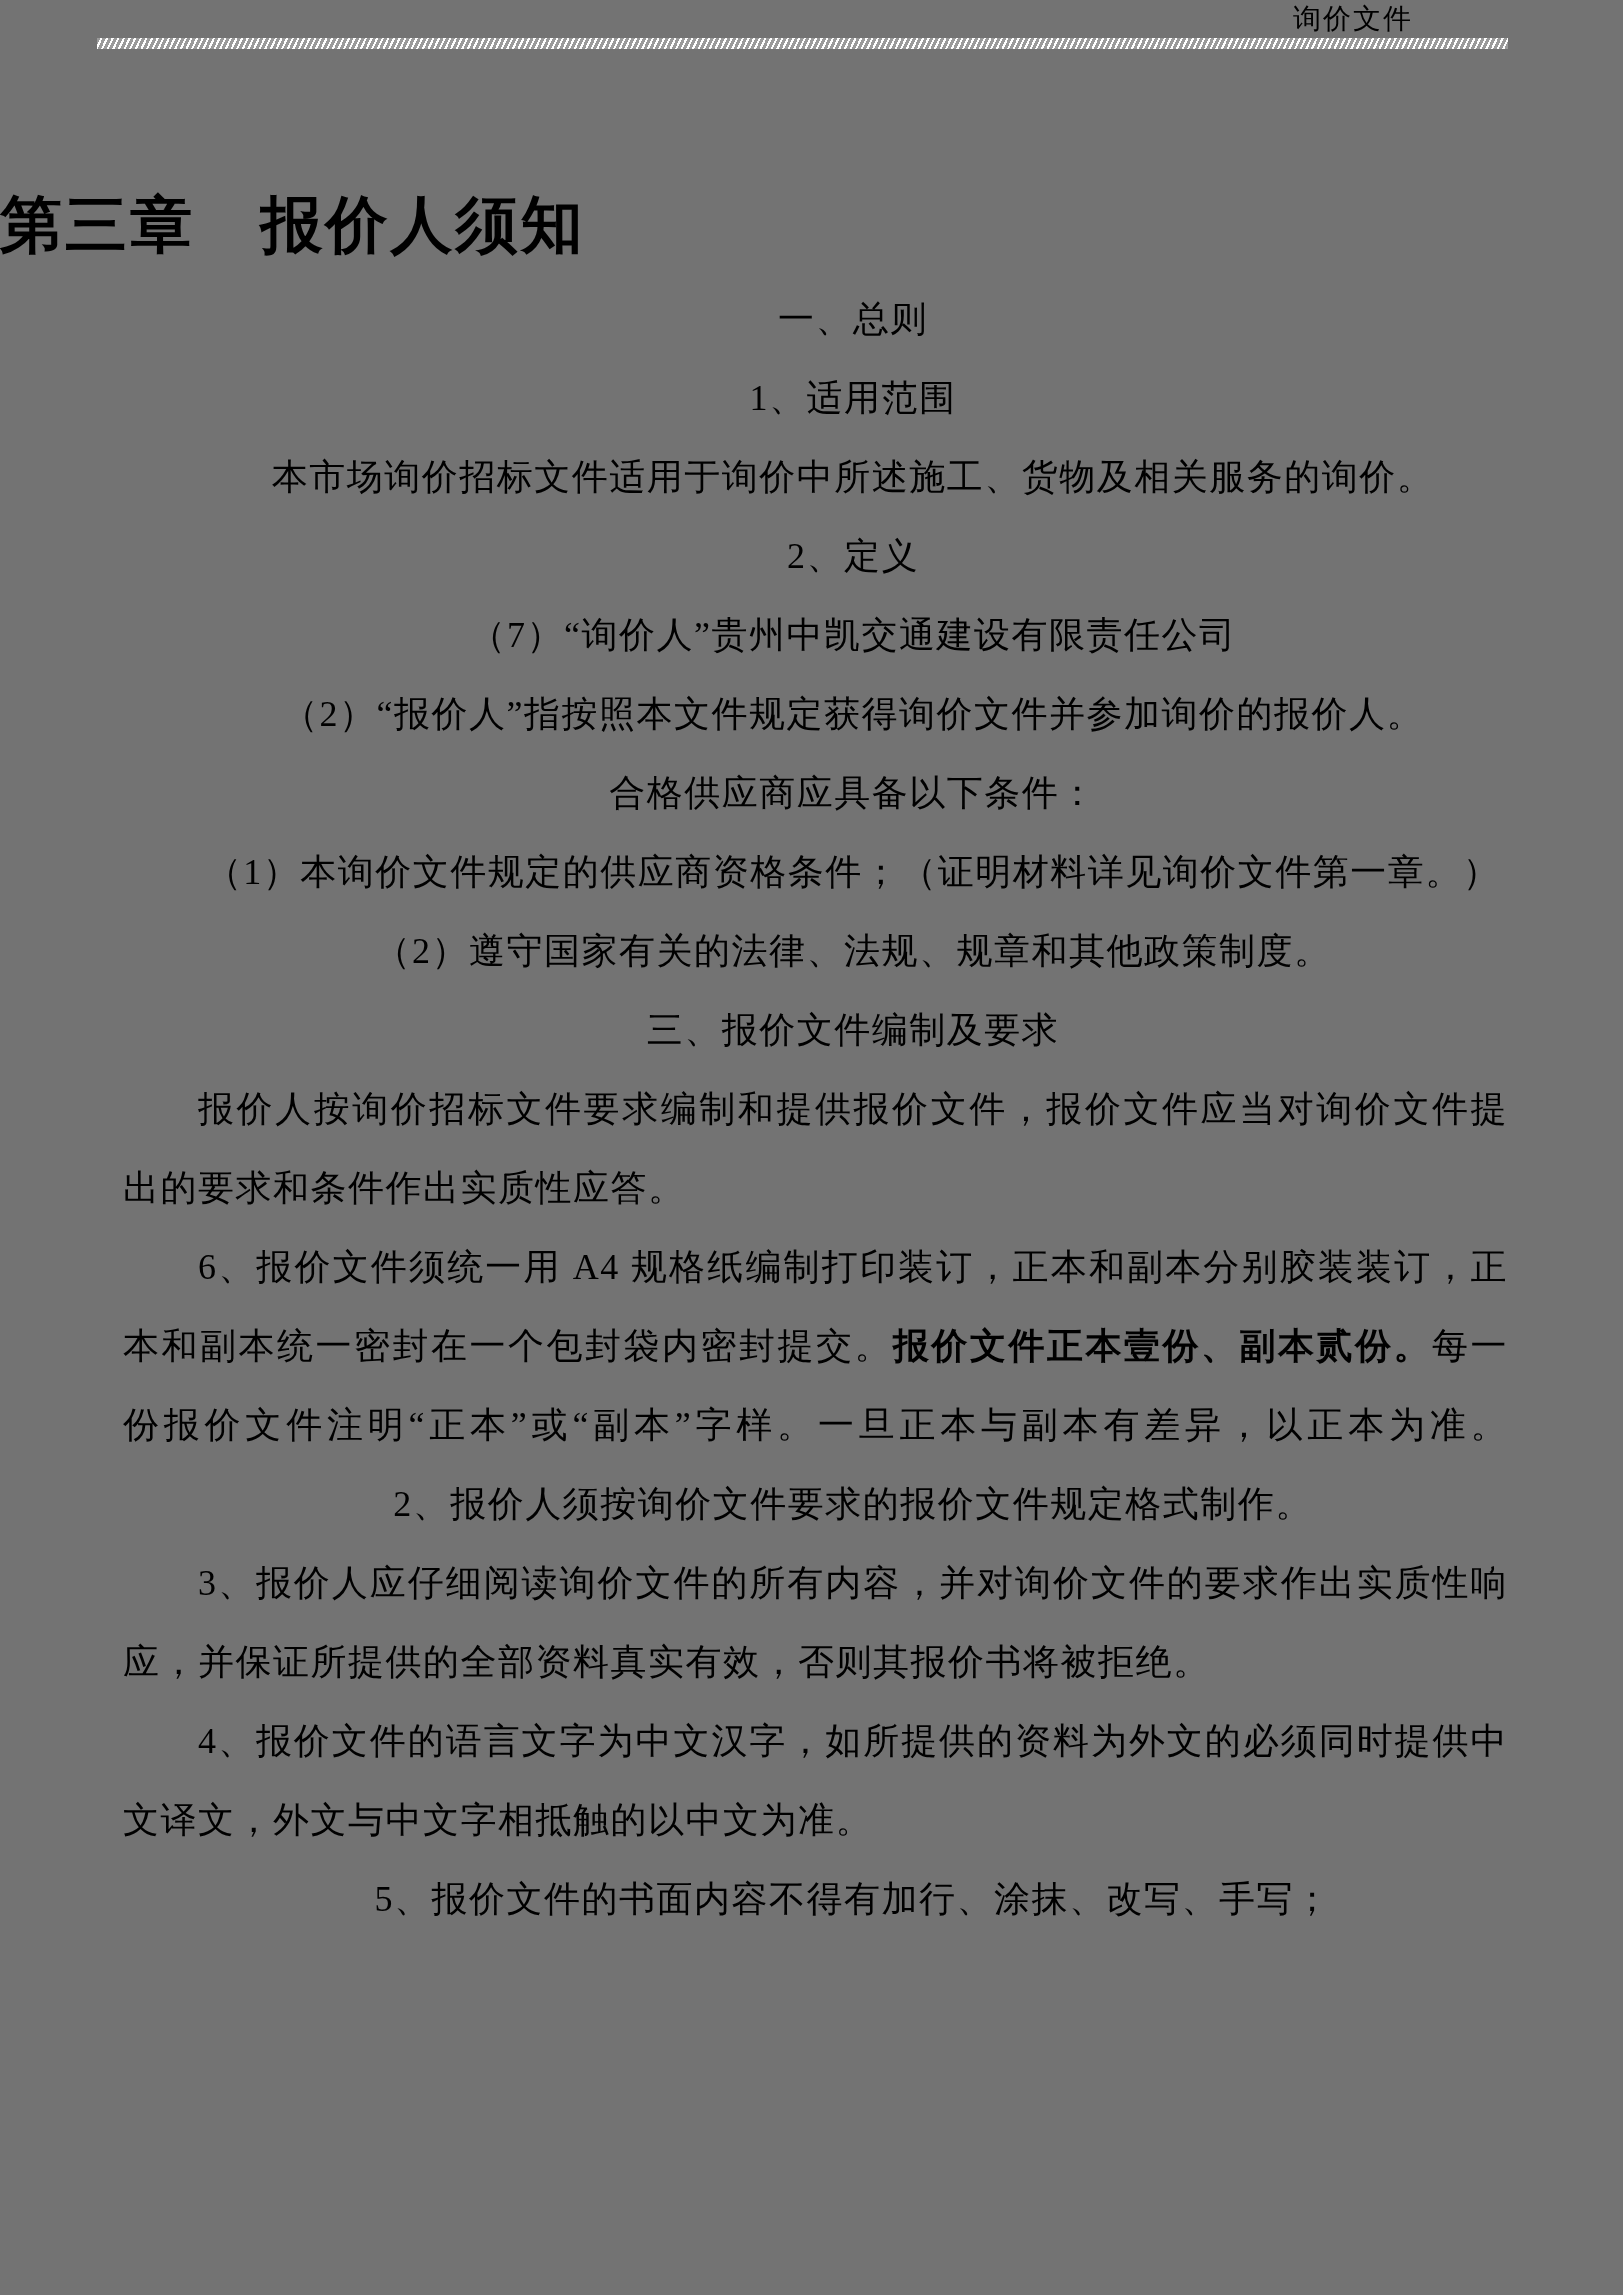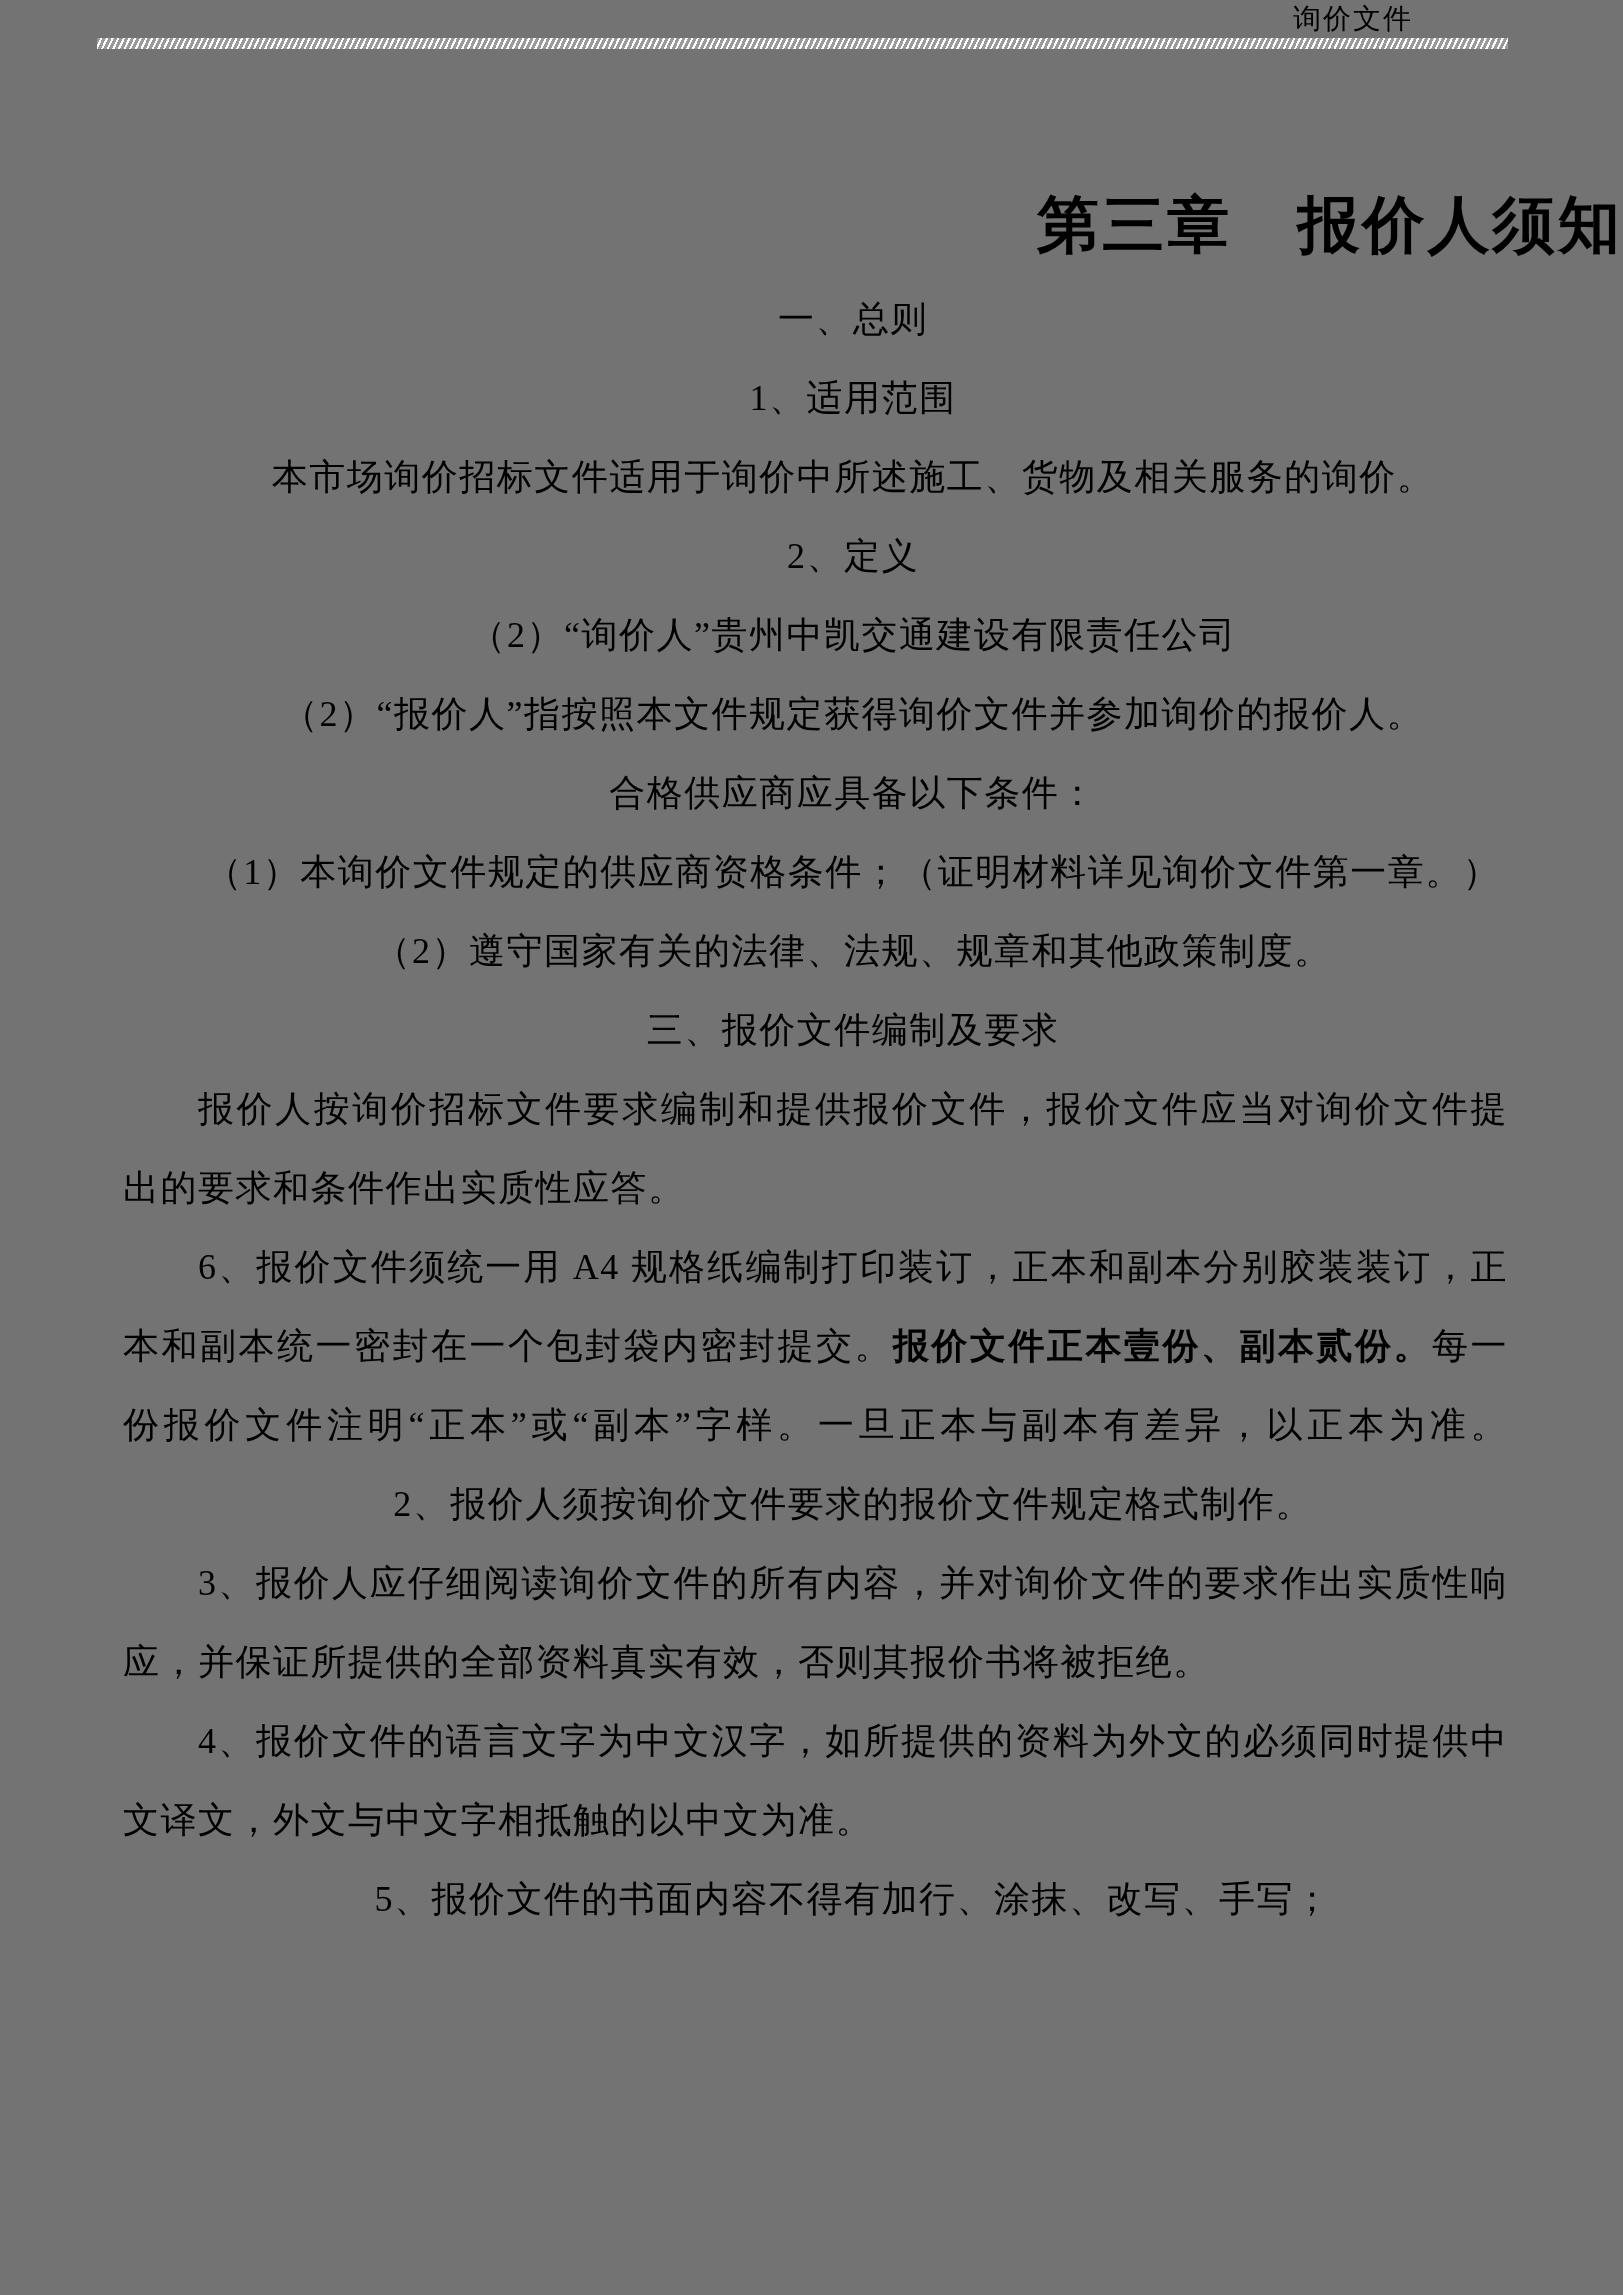--- a/index.html
+++ b/index.html
@@ -42,7 +42,7 @@
     height: 102px;
     line-height: 102px;
     margin: 0;
-    text-align: right;
+    text-align: left;
     font-size: 62px;
     font-weight: bold;
     letter-spacing: 3.1px;

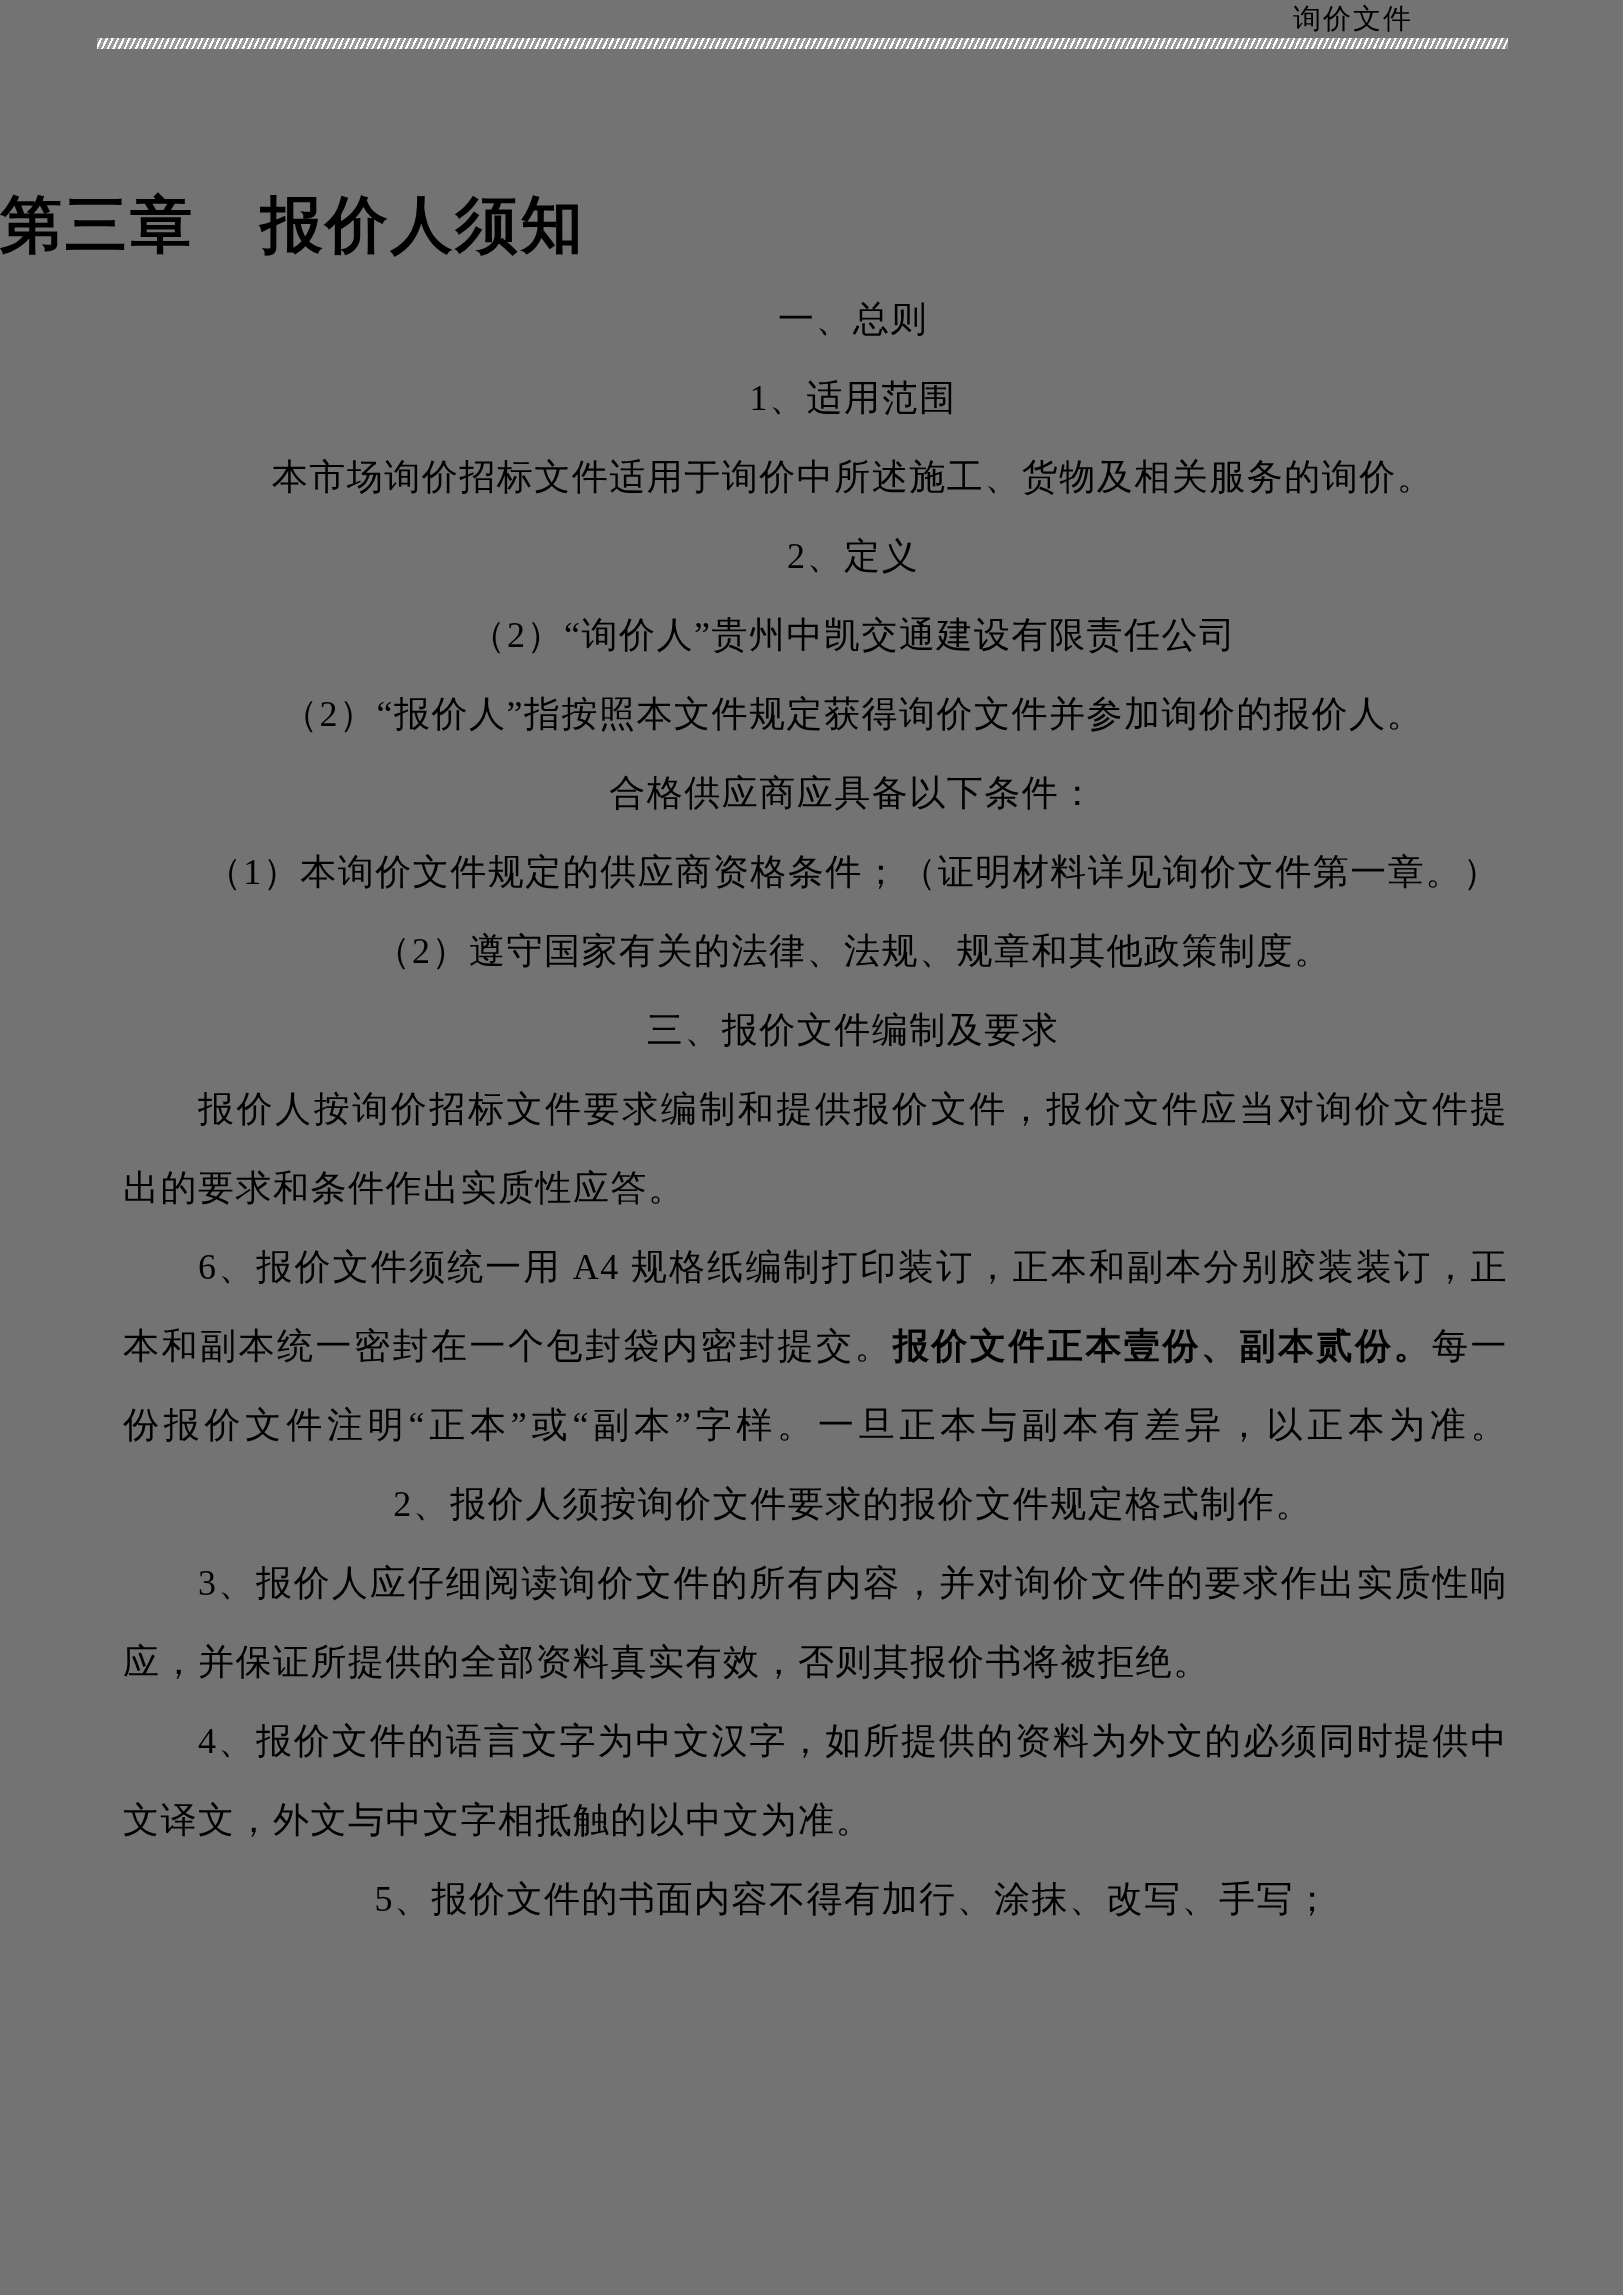--- a/index.html
+++ b/index.html
@@ -94,7 +94,7 @@
       <div class="line indent"><span class="run">1、适用范围</span></div>
       <div class="line indent"><span class="run">本市场询价招标文件适用于询价中所述施工、货物及相关服务的询价。</span></div>
       <div class="line indent"><span class="run">2、定义</span></div>
-      <div class="line indent"><span class="run">（2）“询价人”贵州中凯交通建设有限责任公司</span></div>
+      <div class="line indent"><span class="run">（7）“询价人”贵州中凯交通建设有限责任公司</span></div>
       <div class="line indent"><span class="run">（2）“报价人”指按照本文件规定获得询价文件并参加询价的报价人。</span></div>
       <div class="line indent"><span class="run">合格供应商应具备以下条件：</span></div>
       <div class="line indent"><span class="run">（1）本询价文件规定的供应商资格条件；（证明材料详见询价文件第一章。）</span></div>

